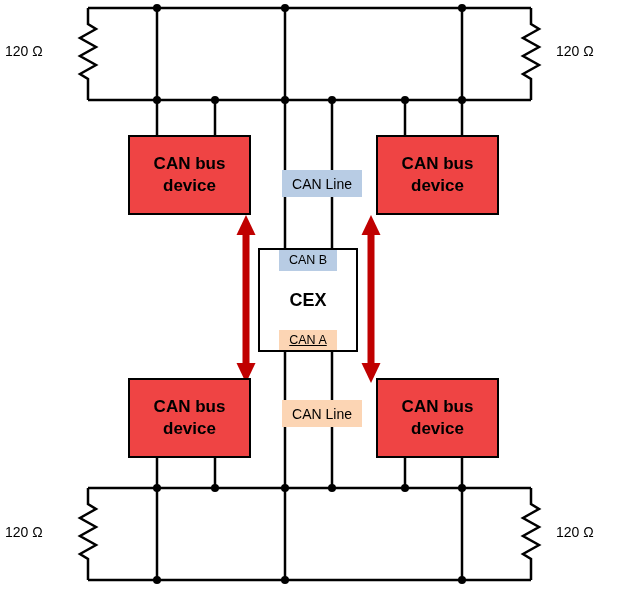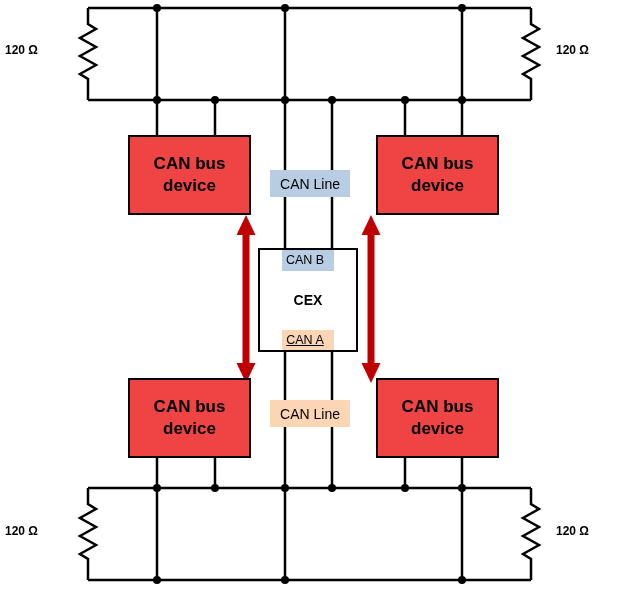--- a/index.html
+++ b/index.html
@@ -74,8 +74,8 @@
 
   .ohm-label {
     position: absolute;
-    font-weight: bold;
-    font-size: 12px;
+    font-weight: normal;
+    font-size: 14px;
     white-space: nowrap;
     z-index: 2;
   }

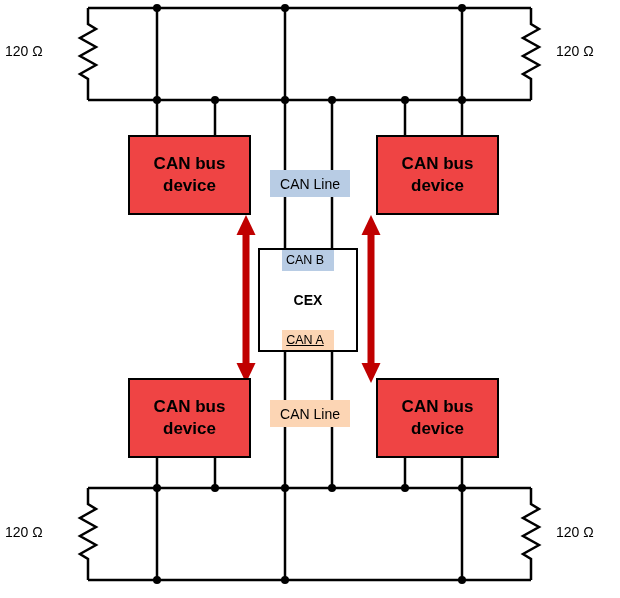--- a/index.html
+++ b/index.html
@@ -68,6 +68,7 @@
     font-size: 14px;
     z-index: 2;
     white-space: nowrap;
+    margin-left: 12px;
   }
   .can-line-top    { left: 270px; top: 170px; background: var(--blue-label-bg, #b8cce4); }
   .can-line-bottom { left: 270px; top: 400px; background: var(--orange-label-bg, #fcd5b4); }

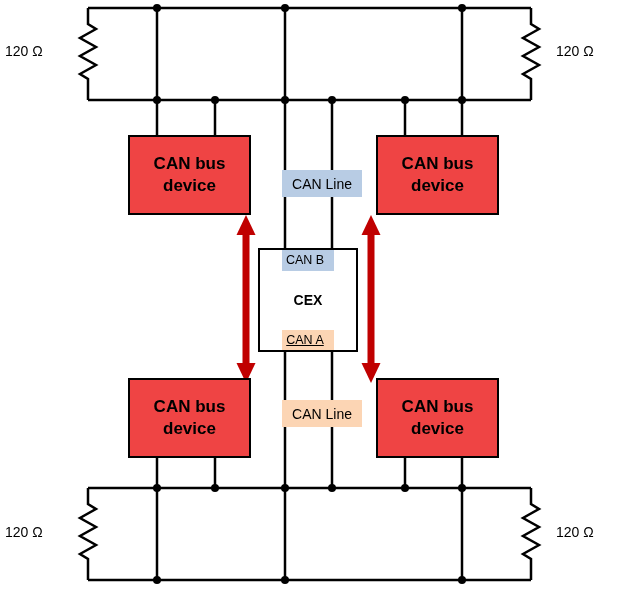--- a/index.html
+++ b/index.html
@@ -52,7 +52,7 @@
   .port-tab {
     font-size: 12.5px;
     line-height: 1;
-    padding: 4px 10px 4px 4px;
+    padding: 4px 10px 4px 10px;
     white-space: nowrap;
   }
   .port-top    { background: var(--blue-label-bg, #b8cce4); }

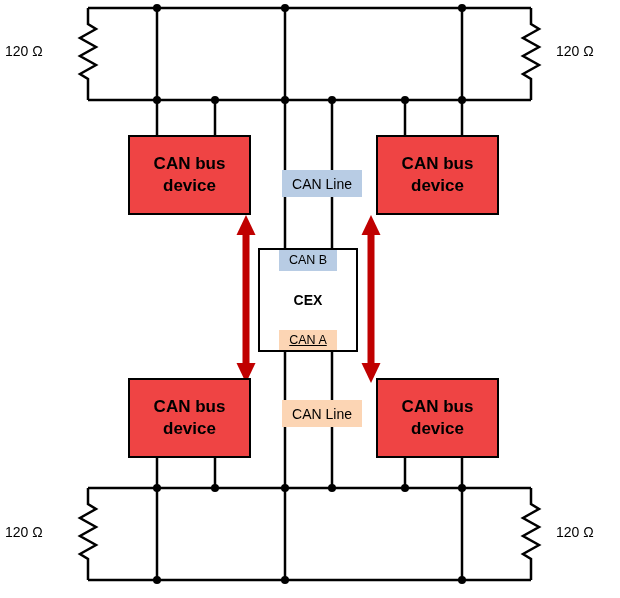--- a/index.html
+++ b/index.html
@@ -57,7 +57,7 @@
   }
   .port-top    { background: var(--blue-label-bg, #b8cce4); }
   .port-bottom { background: var(--orange-label-bg, #fcd5b4); text-decoration: underline; }
-  .cex-title { font-weight: bold; font-size: 14px; }
+  .cex-title { font-weight: bold; font-size: 18px; }
 
   .can-line-label {
     position: absolute;

